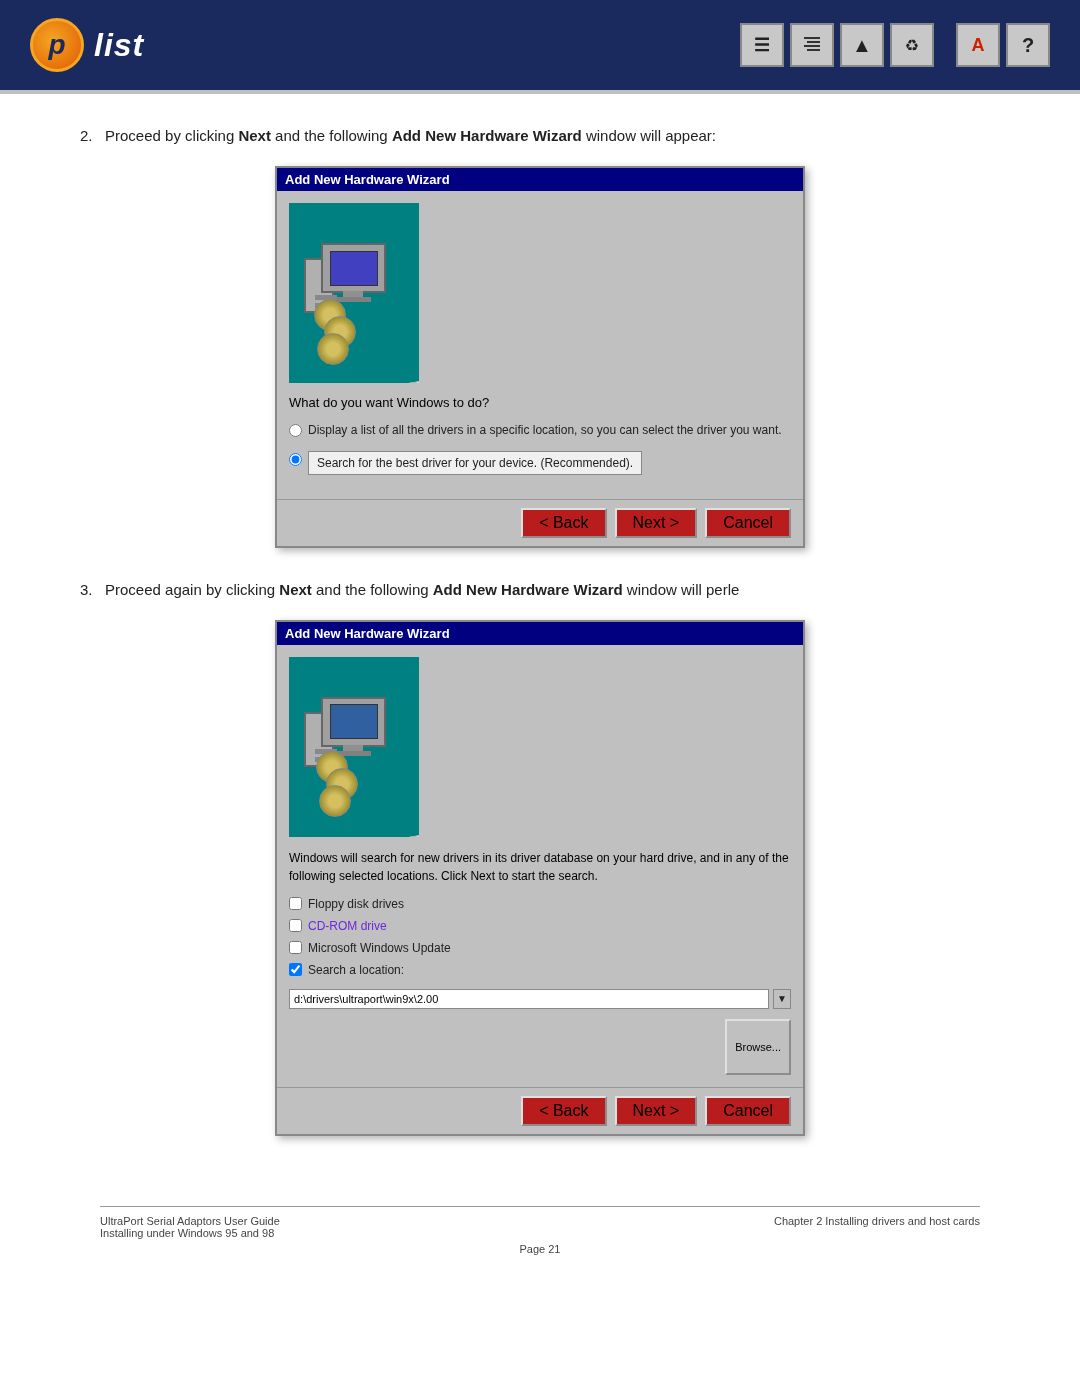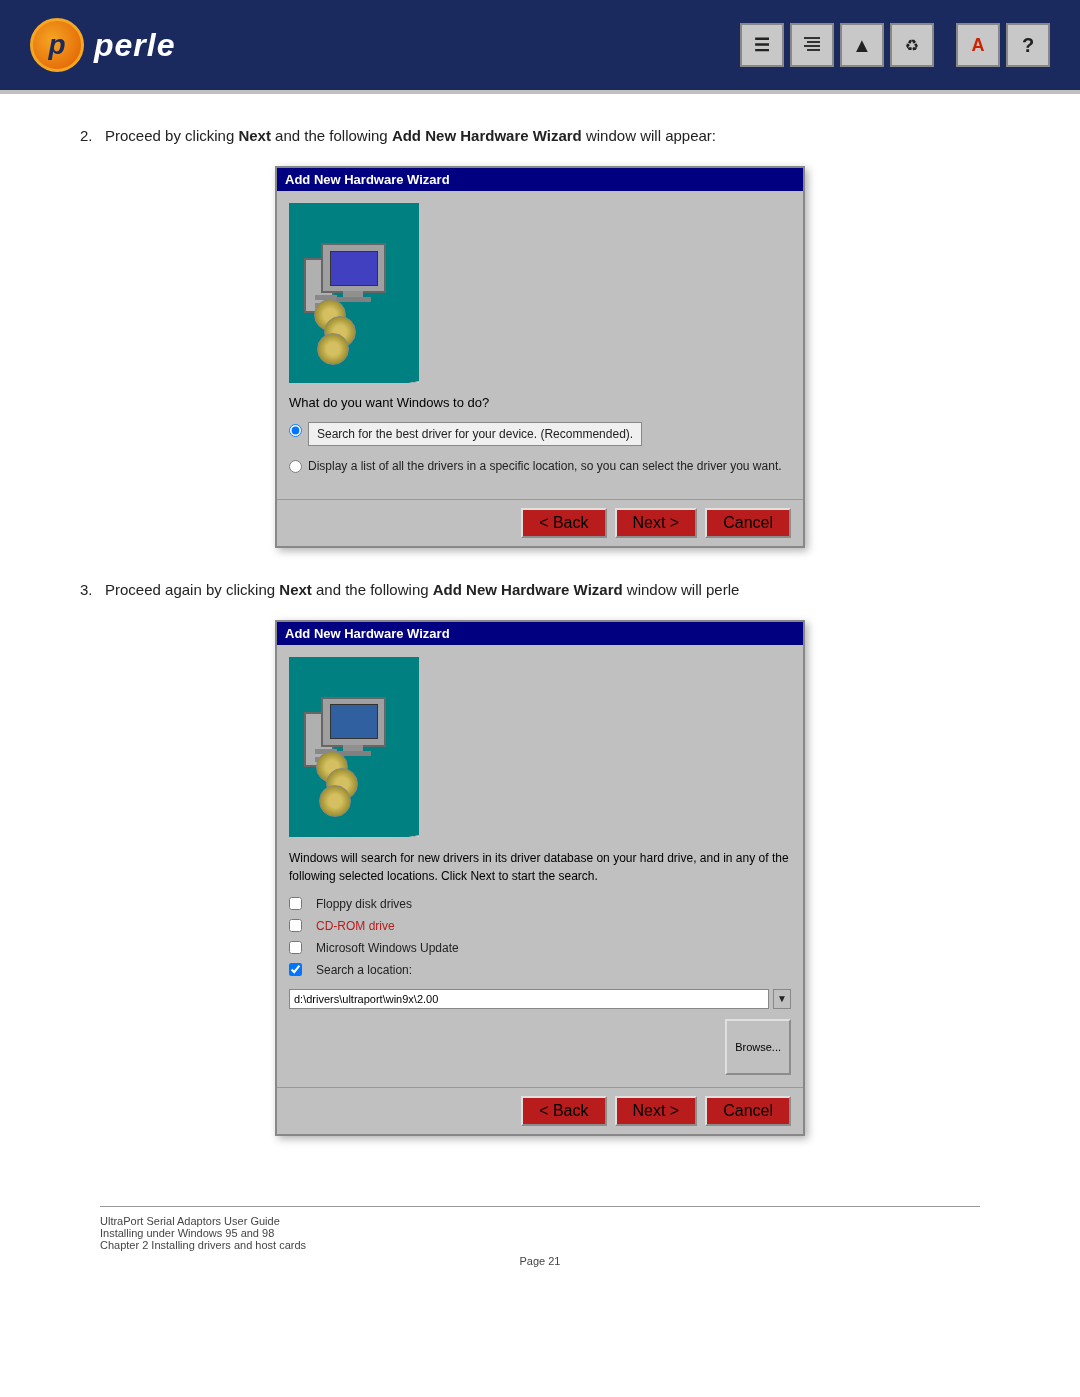--- a/index.html
+++ b/index.html
@@ -364,7 +364,7 @@
     <div class="logo-circle">
       <span class="logo-p">p</span>
     </div>
-    <span class="logo-text">perle</span>
+    <span class="logo-text">list</span>
   </div>
   <div class="header-icons">
 

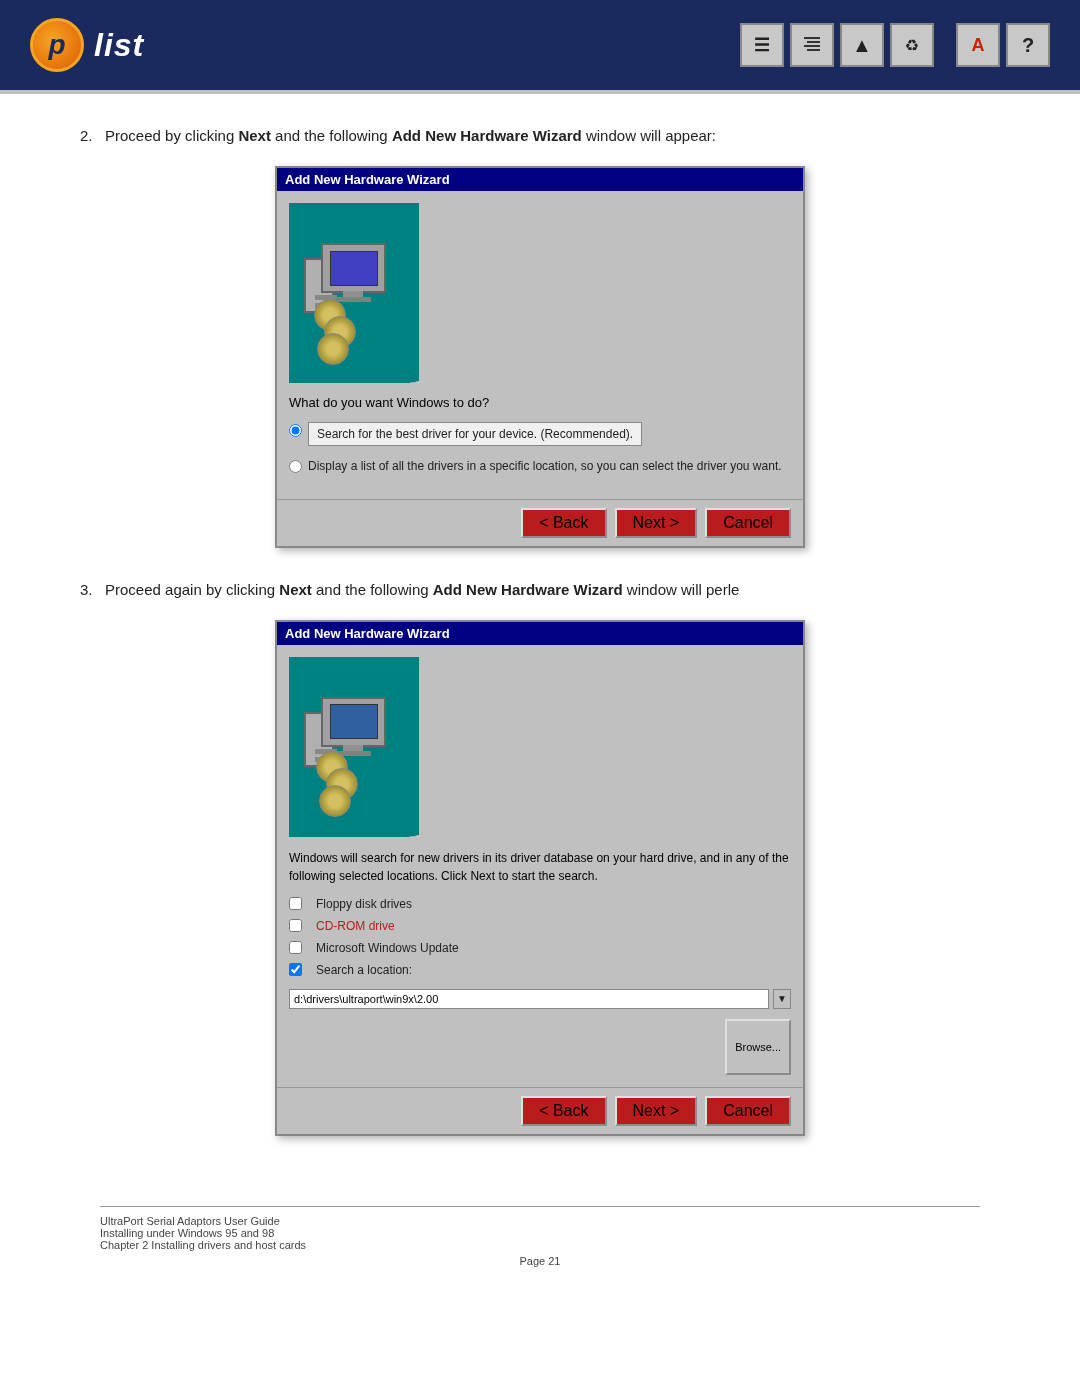--- a/index.html
+++ b/index.html
@@ -435,14 +435,14 @@
       <div class="wizard-right">
         <p class="wizard-question">What do you want Windows to do?</p>
         <div class="radio-option">
+          <input type="radio" name="wizard1-choice" class="radio-input" style="">
+          <span class="radio-label">Display a list of all the drivers in a specific location, so you can select the driver you want.</span>
+        </div>
+        <div class="radio-option">
           <input type="radio" name="wizard1-choice" class="radio-input" checked="" style="">
           <div class="radio-box">
             <span>Search for the best driver for your device. (Recommended).</span>
           </div>
-        </div>
-        <div class="radio-option">
-          <input type="radio" name="wizard1-choice" class="radio-input" style="">
-          <span class="radio-label">Display a list of all the drivers in a specific location, so you can select the driver you want.</span>
         </div>
       </div>
     </div>

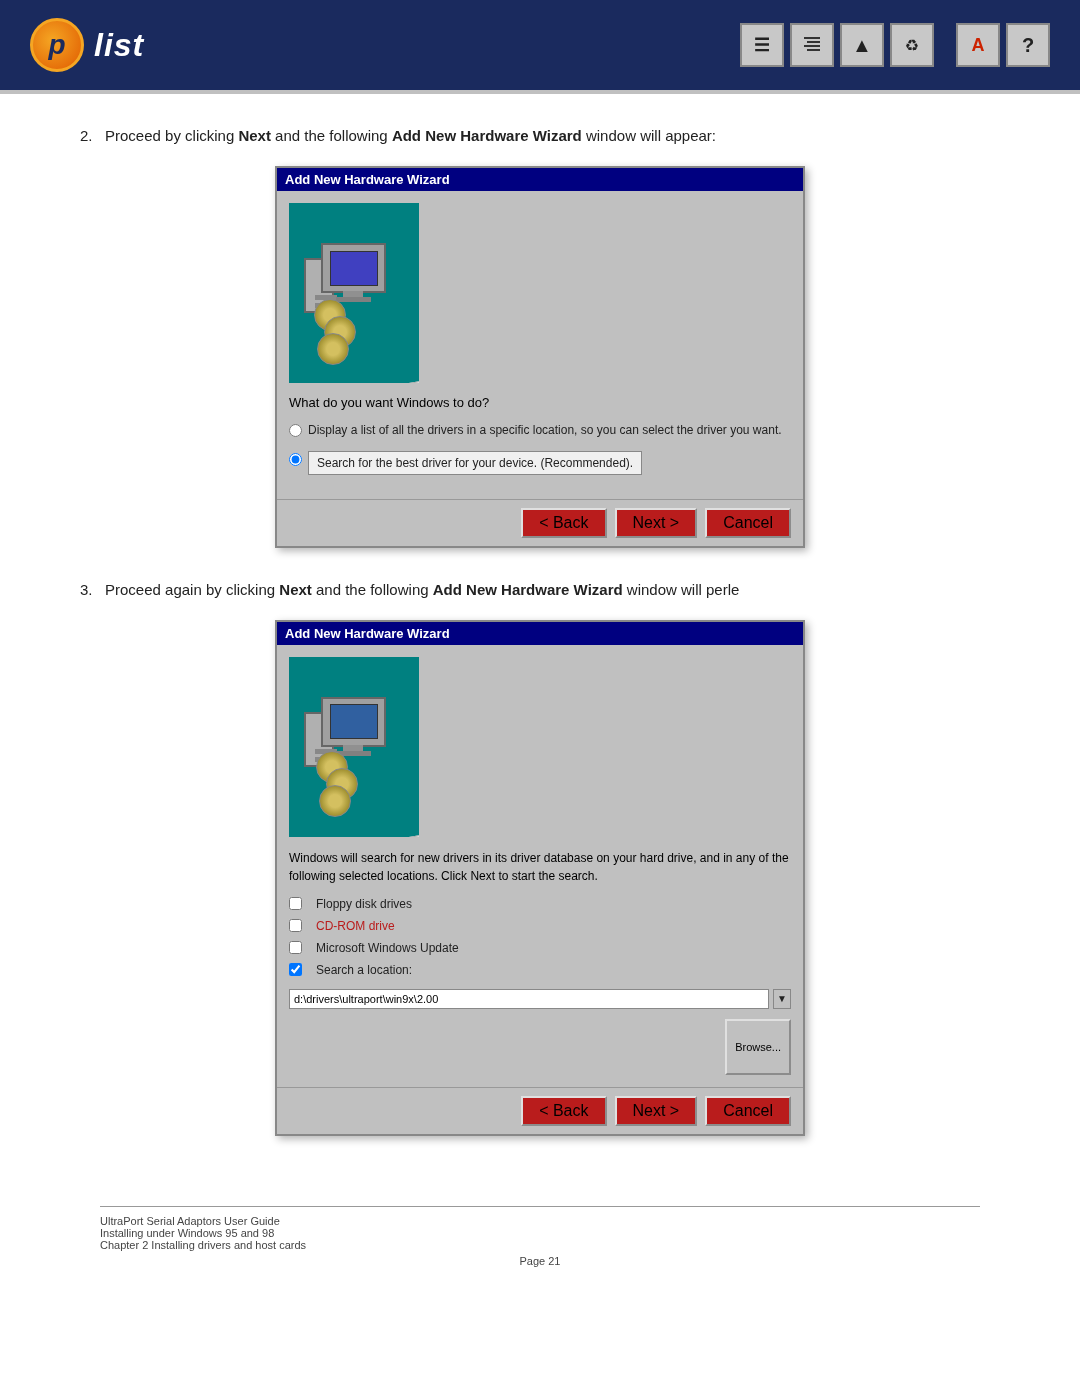--- a/index.html
+++ b/index.html
@@ -263,7 +263,7 @@
       display: flex;
       align-items: center;
       margin-bottom: 8px;
-      gap: 14px;
+      gap: 6px;
       font-size: 12px;
     }
     .checkbox-input {

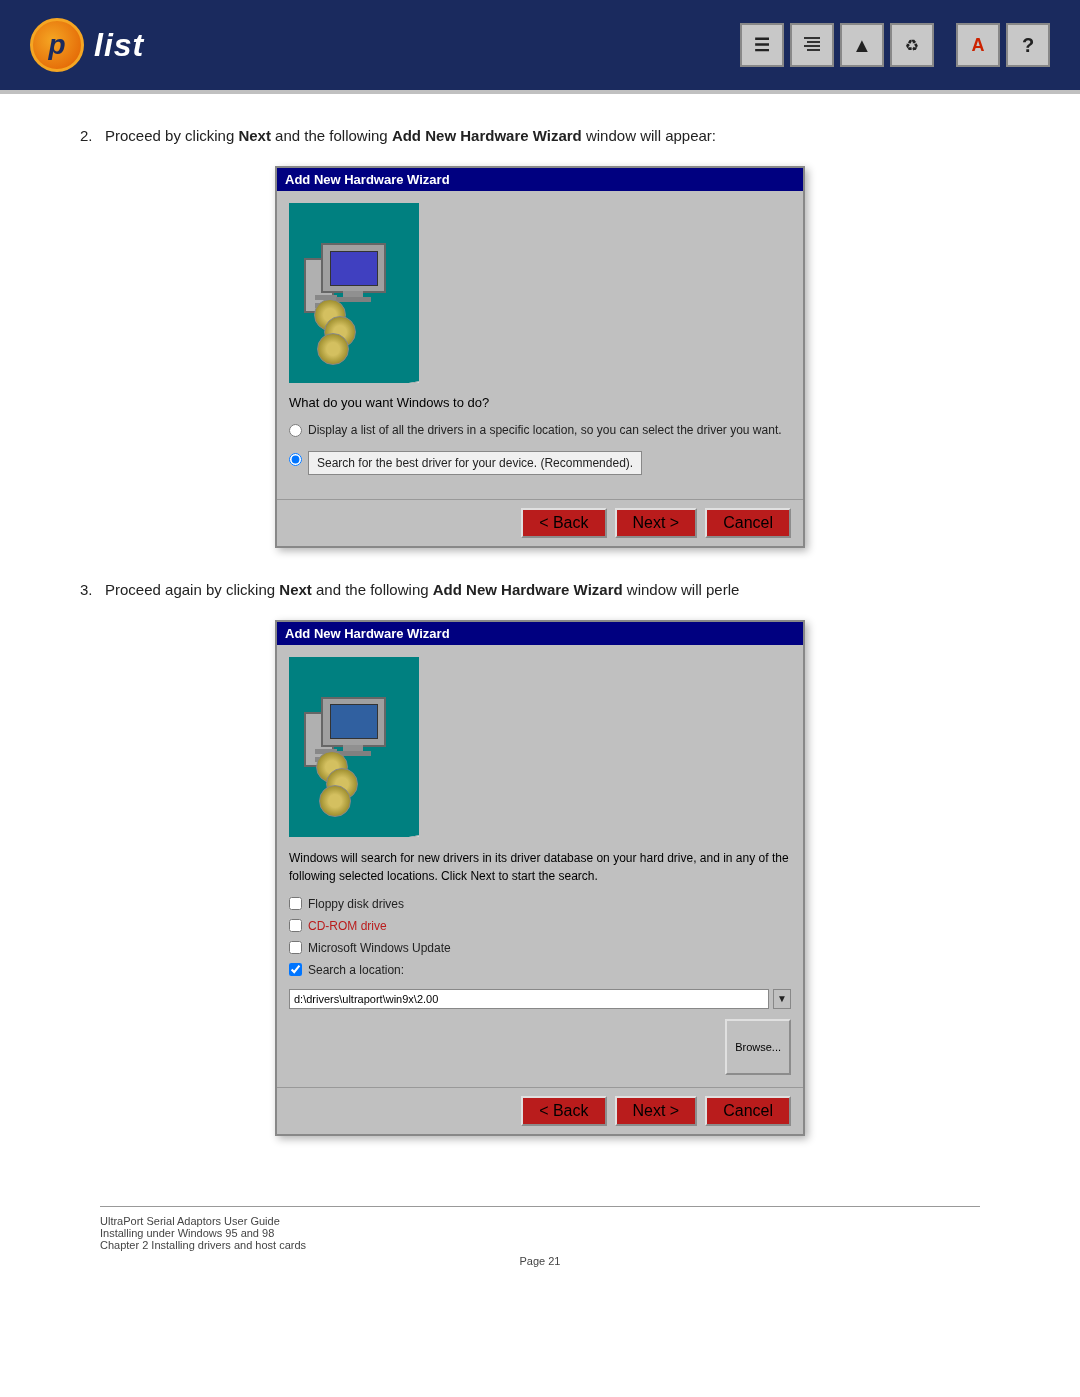--- a/index.html
+++ b/index.html
@@ -275,7 +275,7 @@
       font-size: 12px;
     }
     .checkbox-label.disabled {
-      color: #b91c1c;
+      color: #6d28d9;
     }
     .location-input-row {
       display: flex;

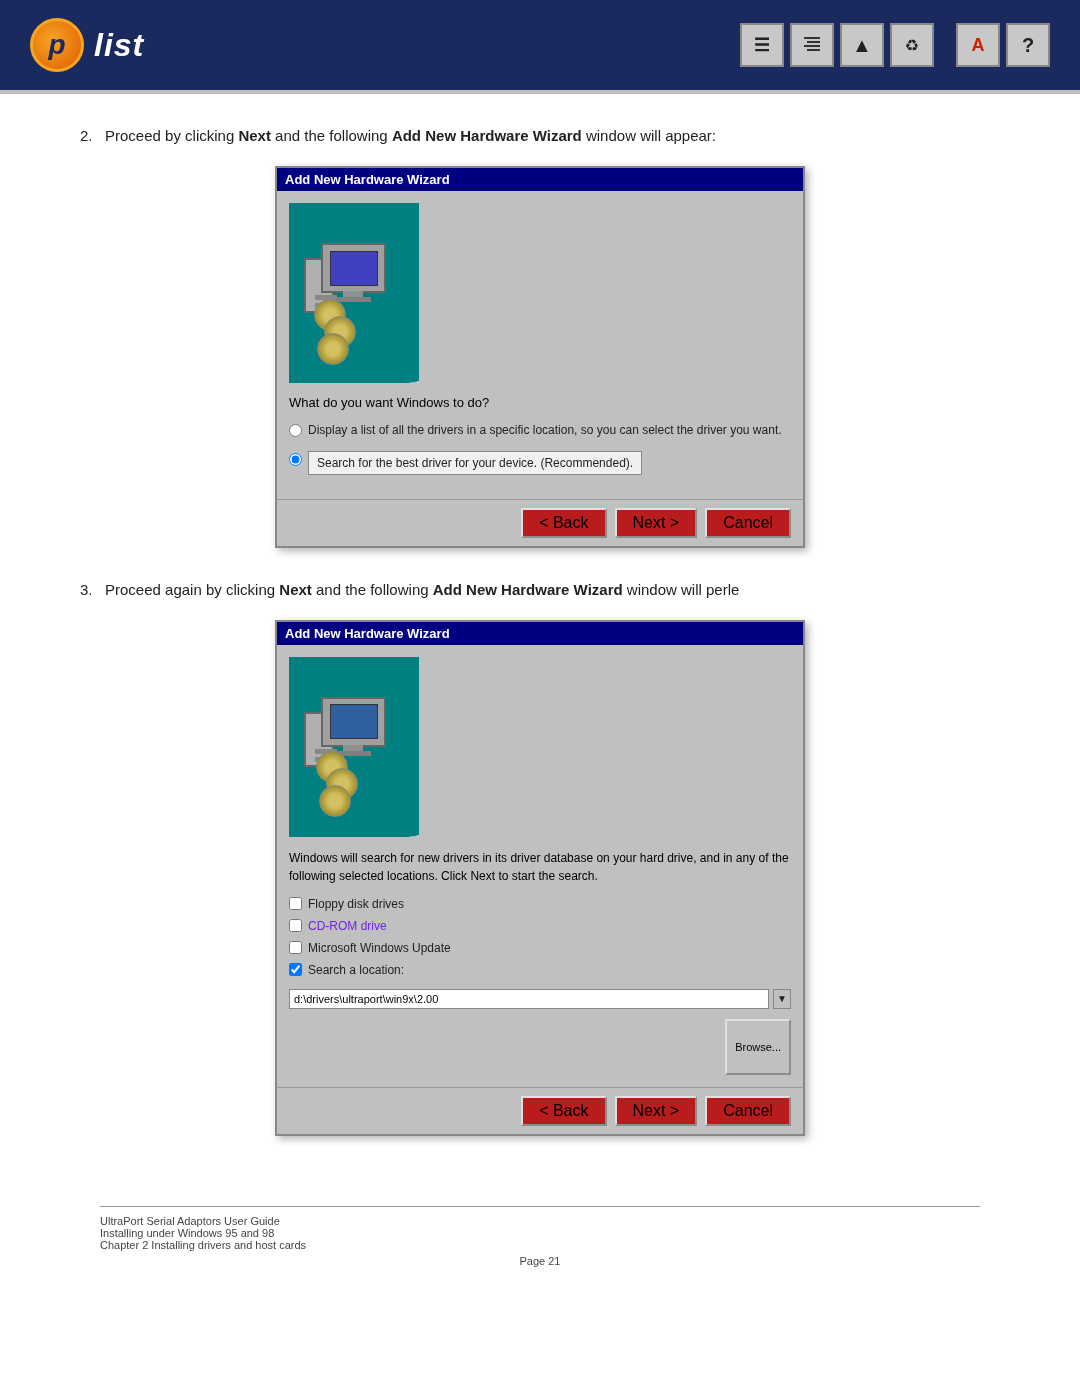--- a/index.html
+++ b/index.html
@@ -347,7 +347,6 @@
       justify-content: space-between;
       font-size: 11px;
       color: #444;
-      flex-direction: column;
     }
     .page-number {
       text-align: center;

